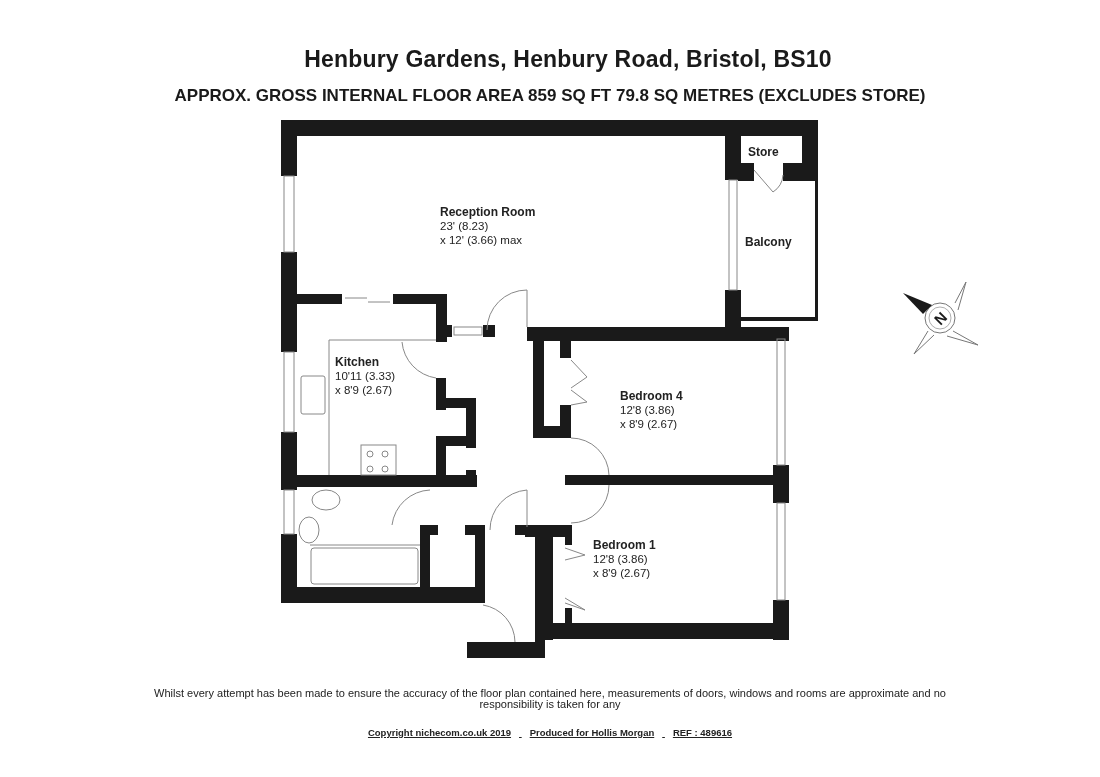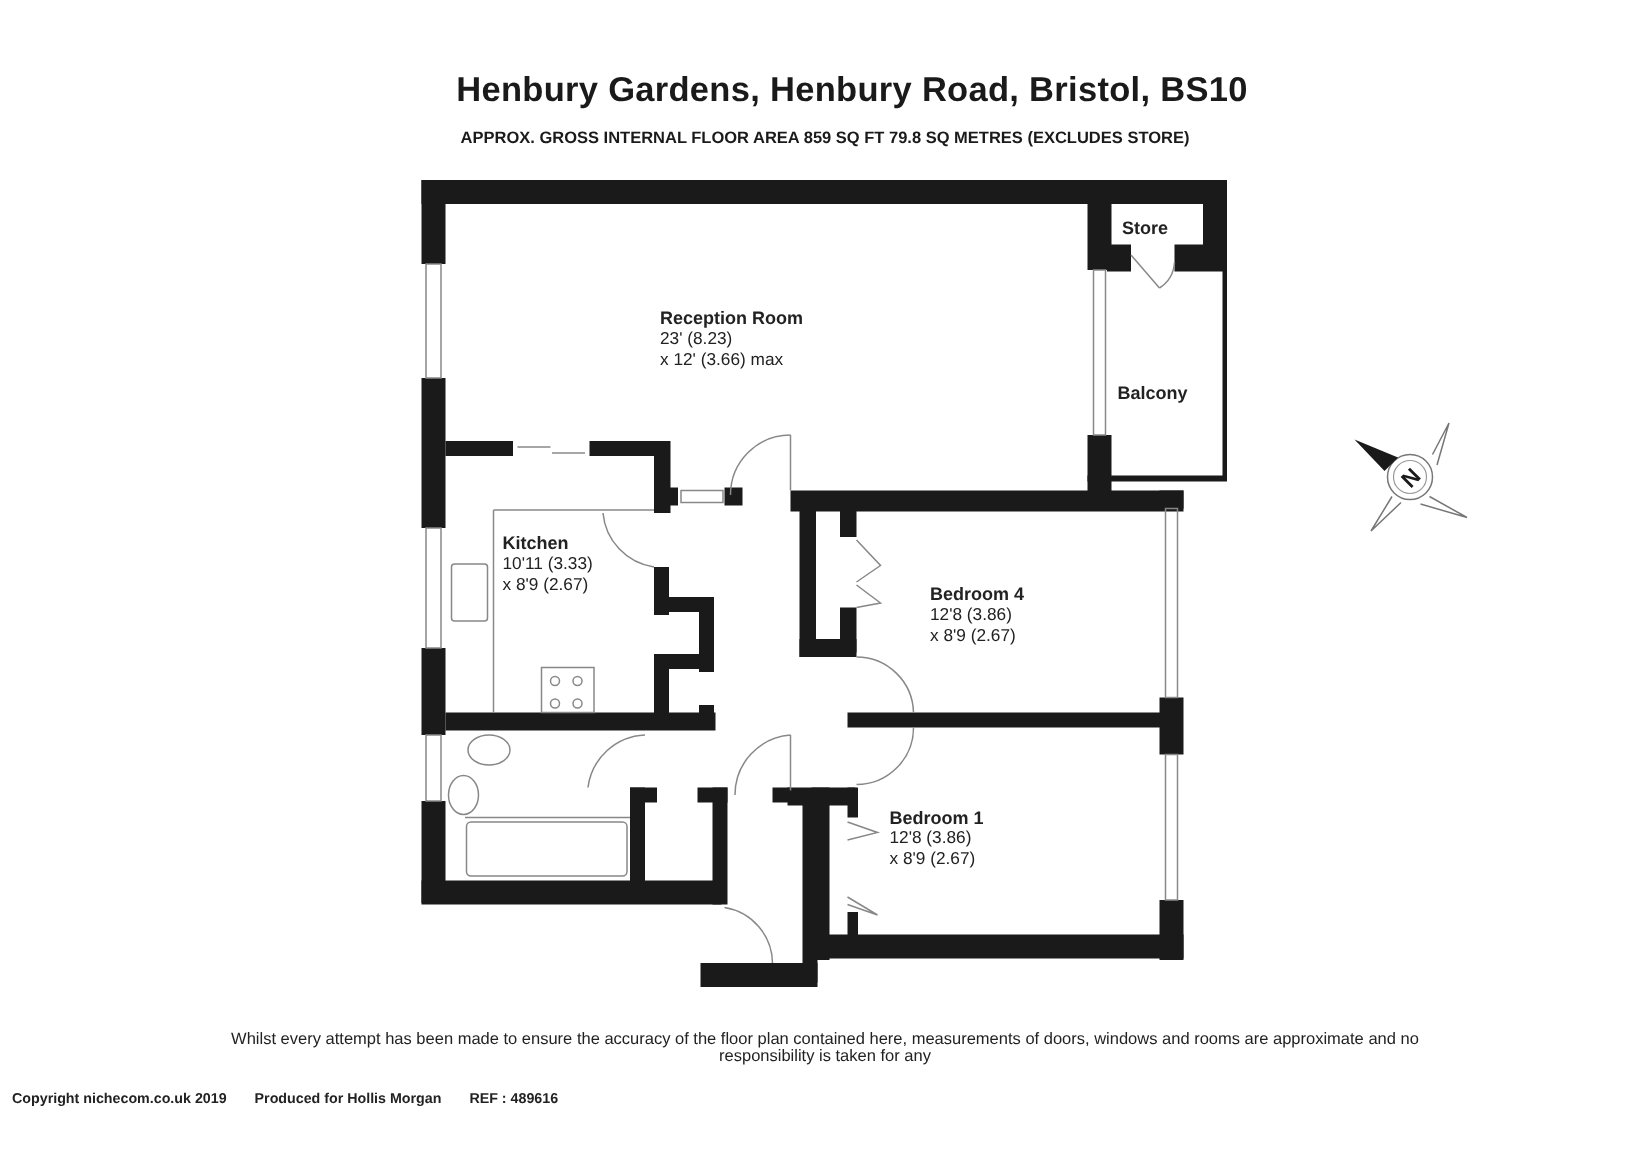--- a/index.html
+++ b/index.html
@@ -5,7 +5,7 @@
   html, body { margin:0; padding:0; background:#ffffff; }
   body { width:1100px; height:777px; position:relative; overflow:hidden; font-family:"Liberation Sans", sans-serif; color:#1a1a1a; }
   .title { position:absolute; left:0; width:1100px; top:46px; text-align:center; font-weight:bold; font-size:23px; letter-spacing:0.2px;margin-left:18px; }
-  .subtitle { position:absolute; left:0; width:1100px; top:86px; text-align:center; font-weight:bold; font-size:11px; }
+  .subtitle { position:absolute; left:0; width:1100px; top:86px; text-align:center; font-weight:bold; font-size:17px; }
   svg.plan { position:absolute; left:0; top:0; }
   .label { position:absolute; text-align:left; font-size:11.5px; line-height:14px; color:#222; }
   .label .name { font-weight:bold; font-size:12px; }

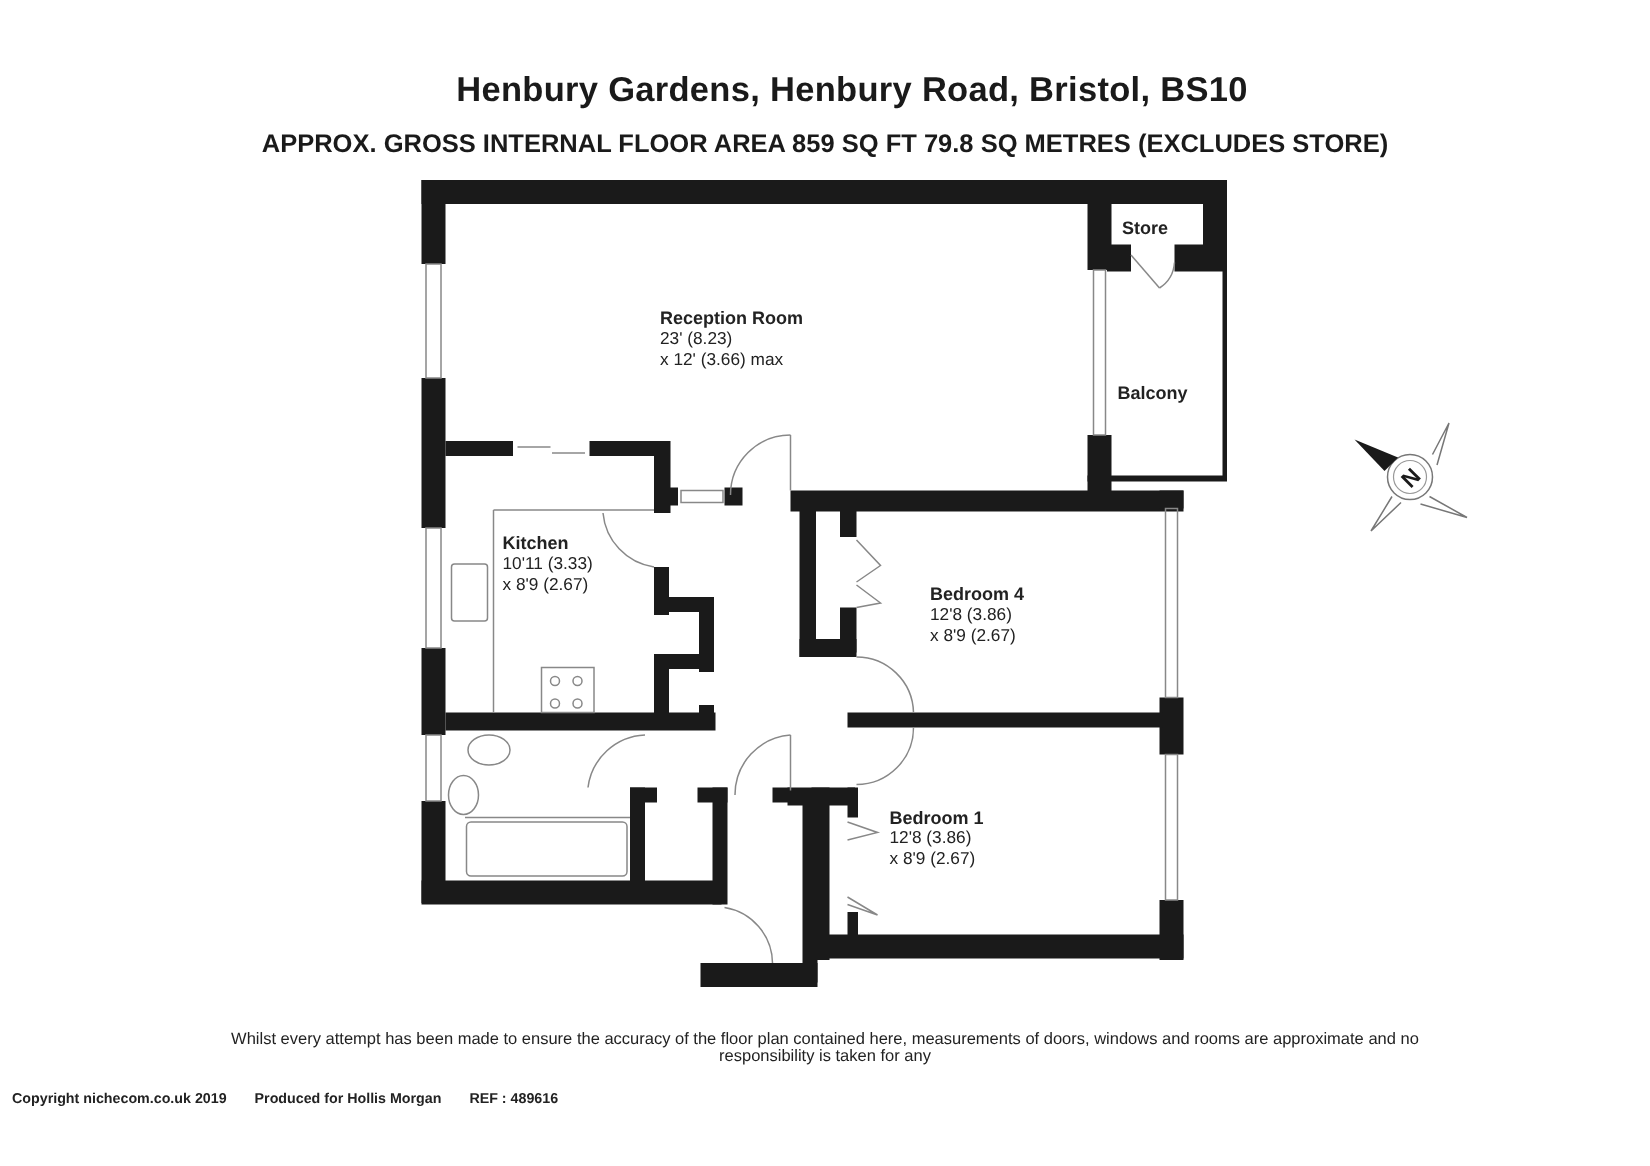--- a/index.html
+++ b/index.html
@@ -150,7 +150,7 @@
 <div class="label" style="left:748px; top:145px; width:60px;">
   <div class="name">Store</div>
 </div>
-<div class="label" style="left:745px; top:235px; width:68px;margin-top:20px;">
+<div class="label" style="left:745px; top:235px; width:68px;">
   <div class="name">Balcony</div>
 </div>
 <div class="label" style="left:335px; top:355px; width:100px;">

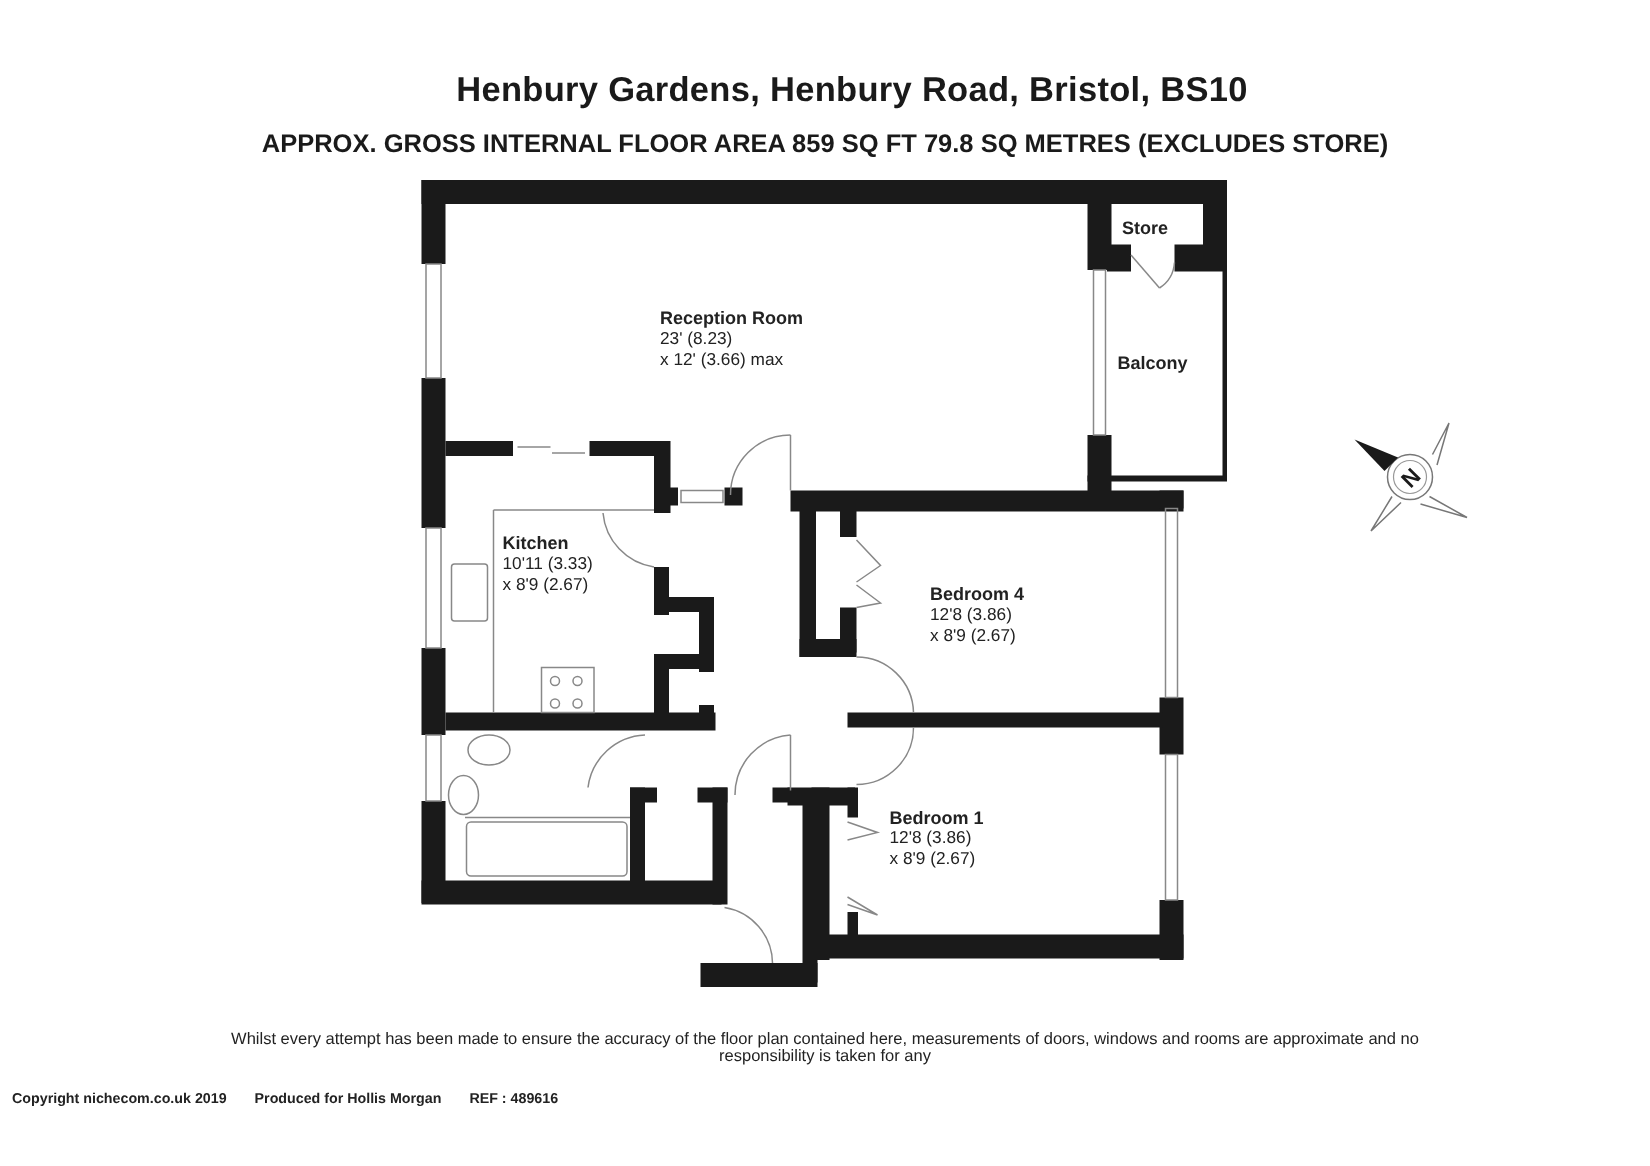--- a/index.html
+++ b/index.html
@@ -10,7 +10,7 @@
   .label { position:absolute; text-align:left; font-size:11.5px; line-height:14px; color:#222; }
   .label .name { font-weight:bold; font-size:12px; }
   .disclaimer { position:absolute; left:140px; width:820px; top:688px; text-align:center; font-size:11px; line-height:11px; color:#222; }
-  .copyright { position:absolute; left:0; width:1100px; top:727px; text-align:left; font-weight:bold; font-size:9.5px; color:#222; }
+  .copyright { position:absolute; left:0; width:1100px; top:727px; text-align:center; font-weight:bold; font-size:9.5px; color:#222;text-decoration:underline; }
   .copyright span { margin:0 8px; }
 </style>
 </head>

